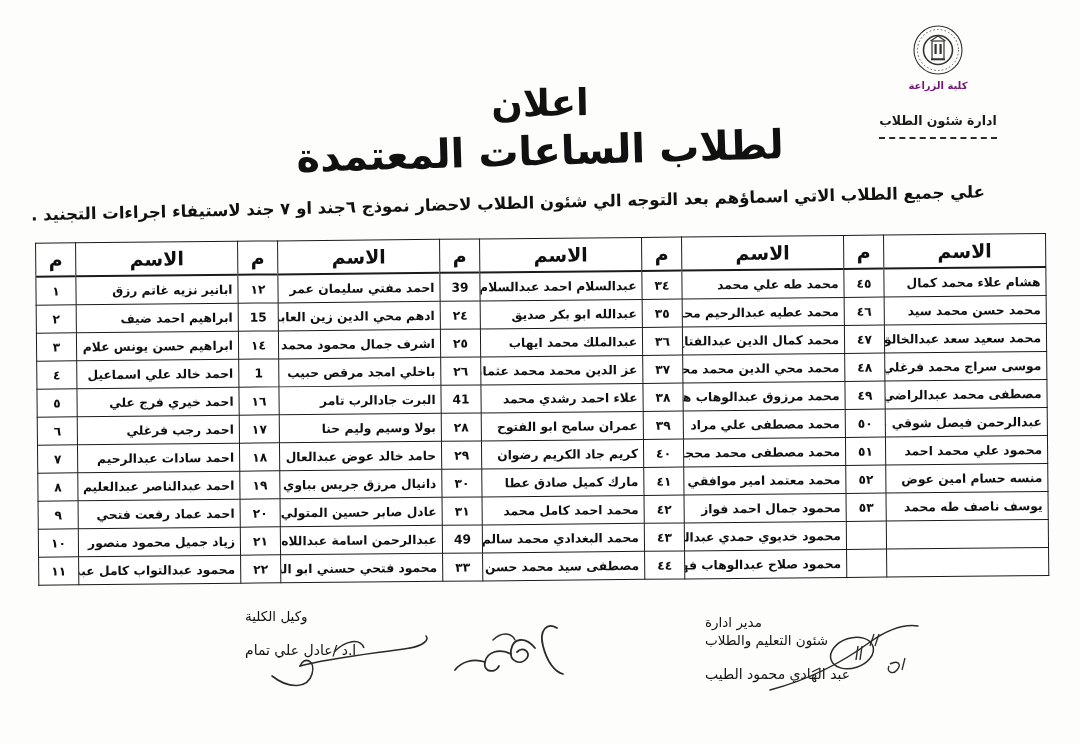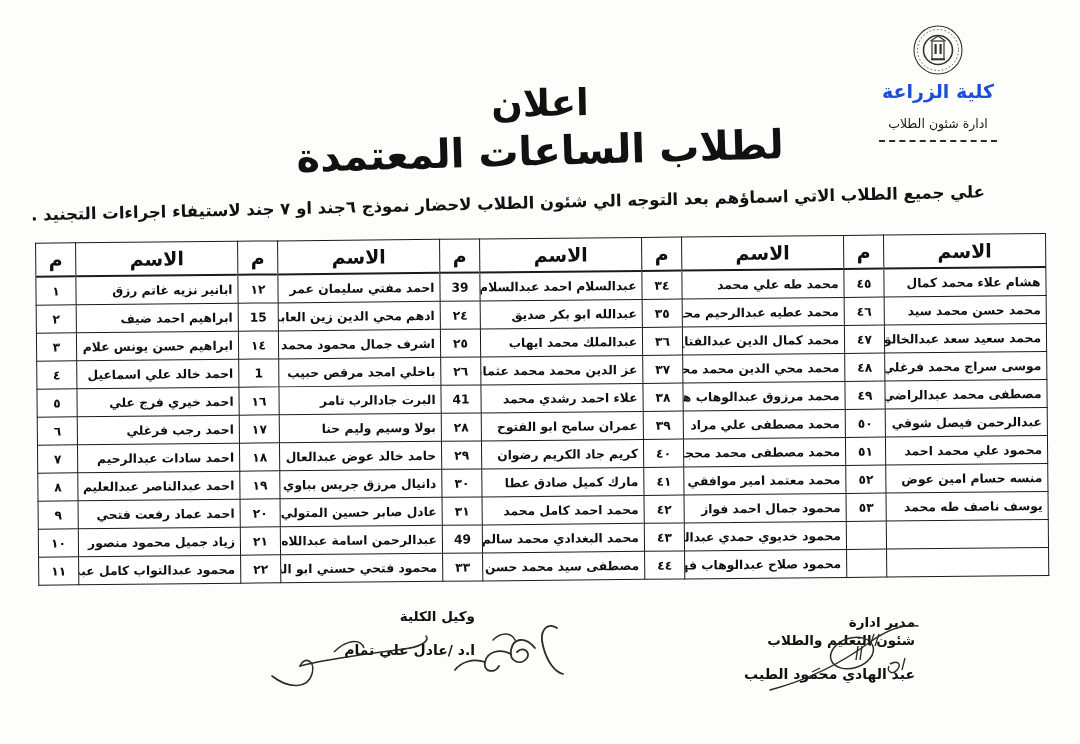--- a/index.html
+++ b/index.html
@@ -40,11 +40,11 @@
   .seal svg { display: block; }
 
   .faculty-name {
-    font-size: 19px;
+    font-size: 10px;
     font-weight: bold;
     letter-spacing: 0.5px;
-    color: #1d4ed8;
-    margin-bottom: 14px;
+    color: #701a75;
+    margin-bottom: 22px;
   }
   .dept-name {
     font-size: 12.5px;

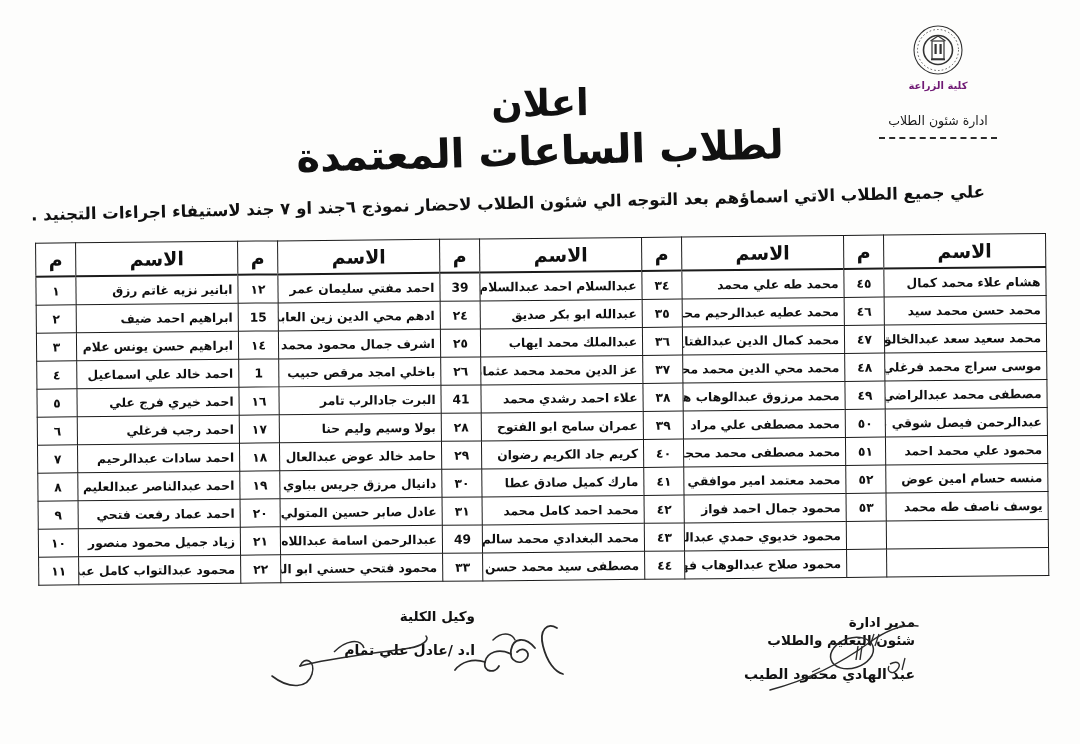--- a/index.html
+++ b/index.html
@@ -48,7 +48,7 @@
   }
   .dept-name {
     font-size: 12.5px;
-    font-weight: normal;
+    font-weight: bold;
     color: #1a1a1a;
   }
   .dash-rule {

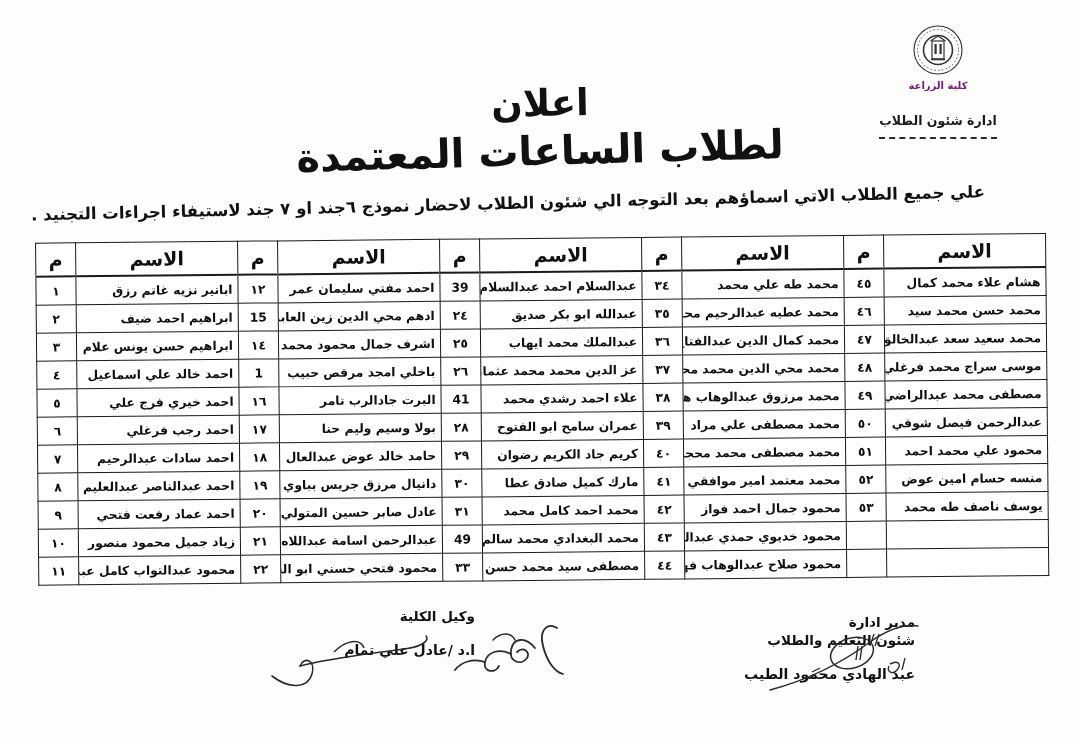--- a/index.html
+++ b/index.html
@@ -147,9 +147,9 @@
   .sign-block {
     position: absolute;
     font-size: 13.5px;
-    font-weight: bold;
+    font-weight: normal;
     line-height: 1.35;
-    text-align: right;
+    text-align: left;
   }
   .sign-right { top: 613px; right: 165px; width: 210px; }
   .sign-left  { top: 607px; right: 605px; width: 230px; }

